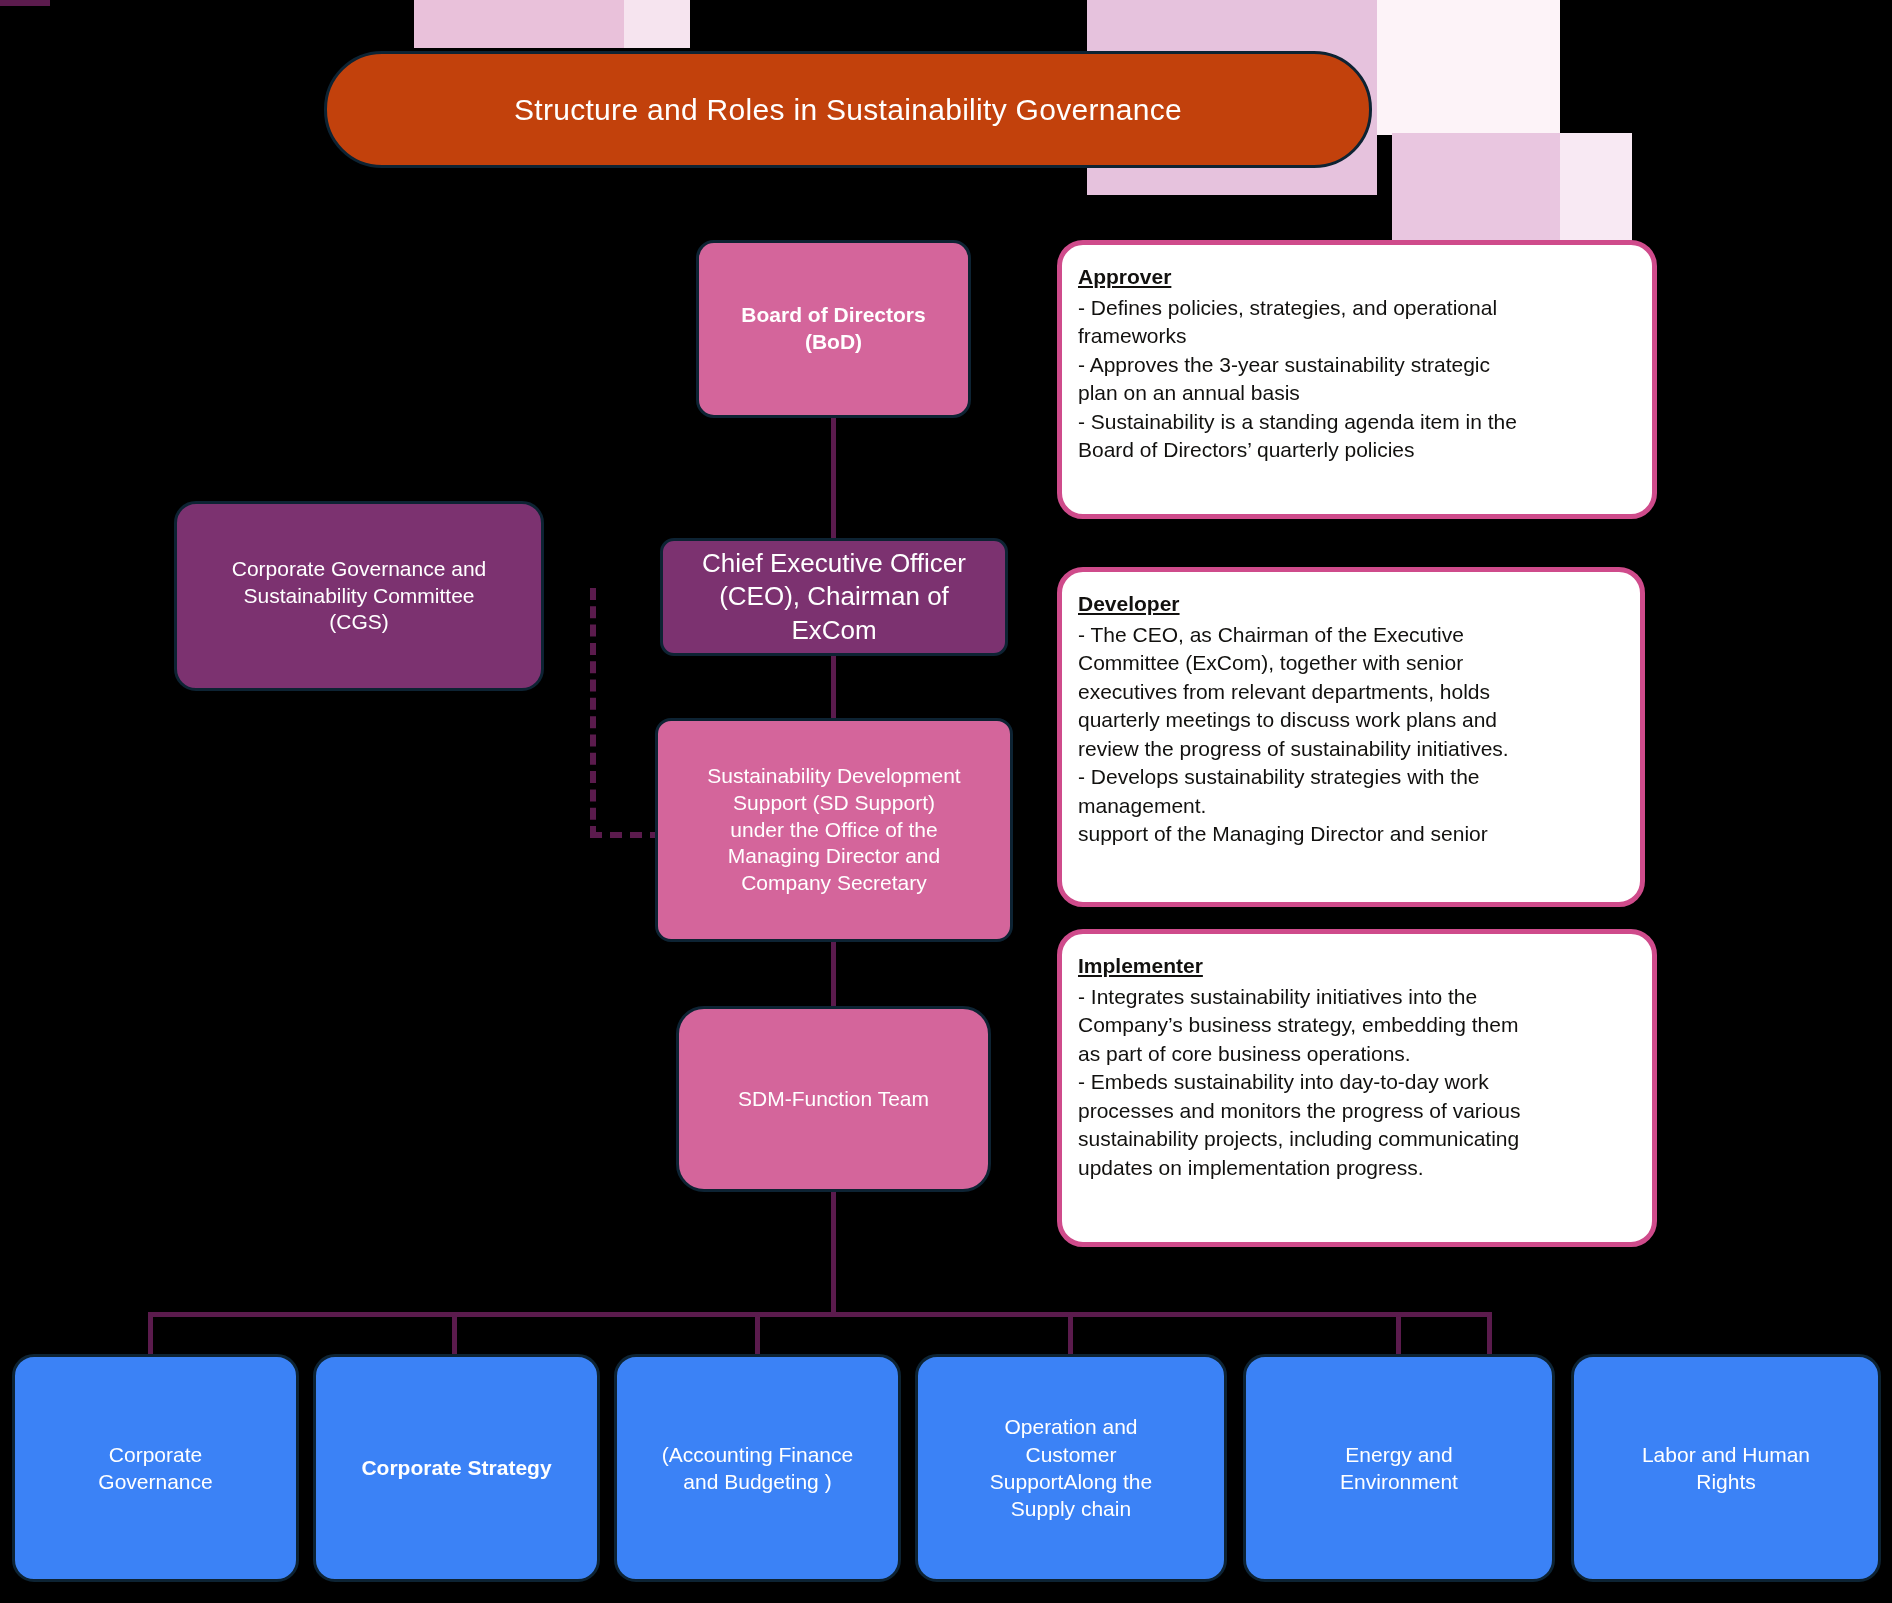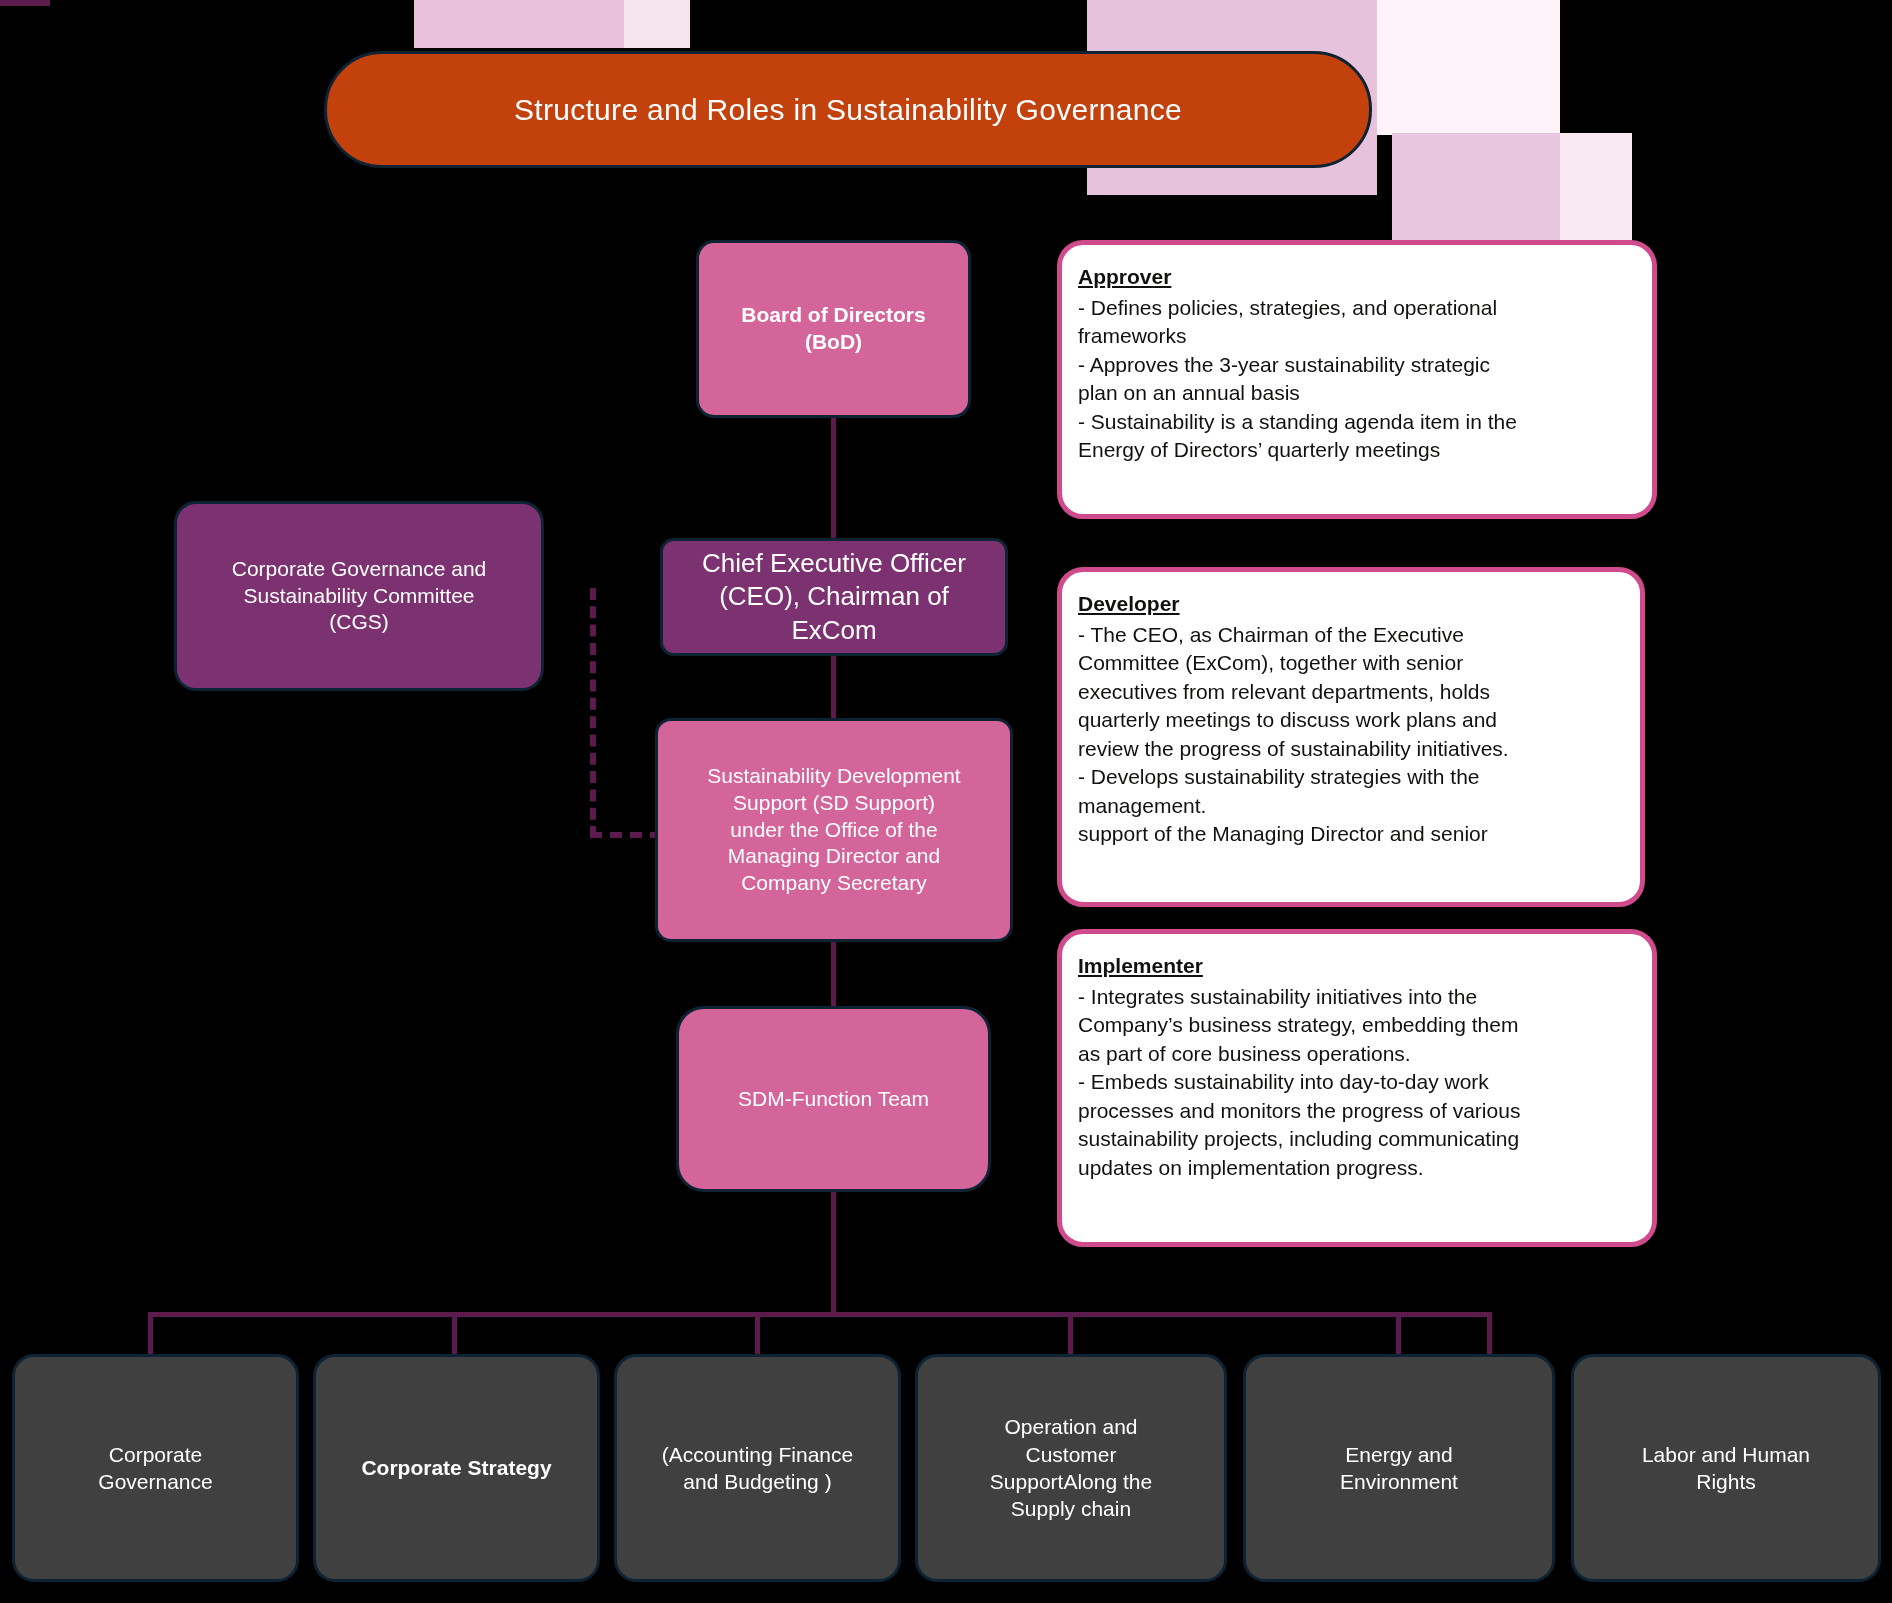--- a/index.html
+++ b/index.html
@@ -261,7 +261,7 @@
     <span class="ln">- Approves the 3-year sustainability strategic</span>
     <span class="ln">plan on an annual basis</span>
     <span class="ln">- Sustainability is a standing agenda item in the</span>
-    <span class="ln">Energy of Directors’ quarterly meetings</span>
+    <span class="ln">Board of Directors’ quarterly policies</span>
   </div>
 
   <div class="callout" id="callout-developer">

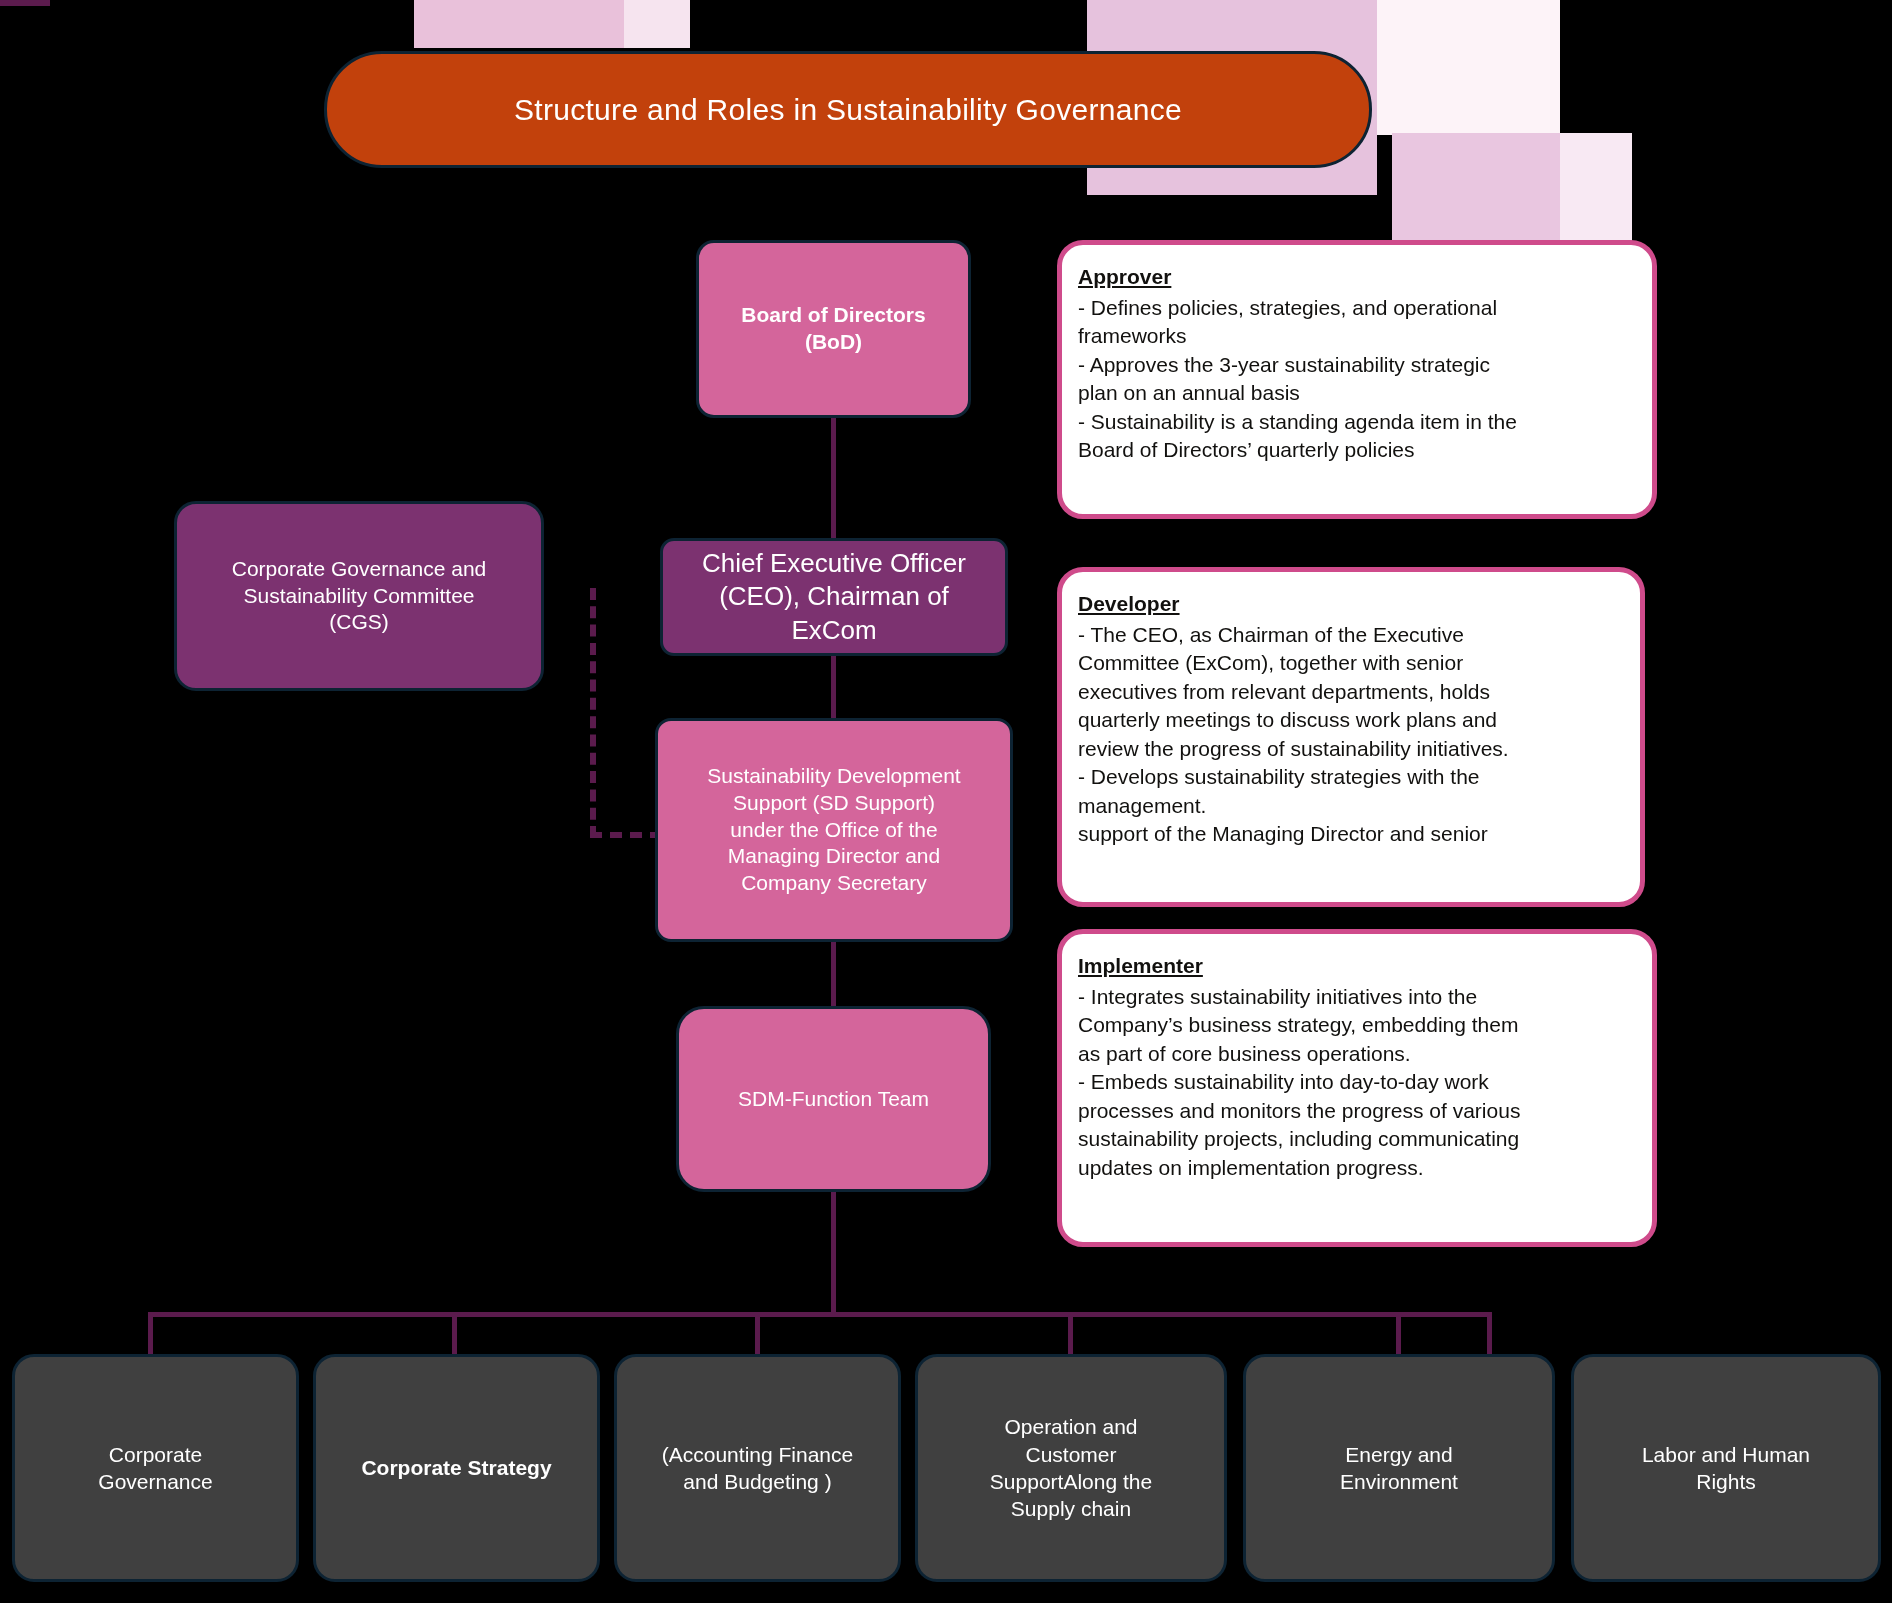--- a/index.html
+++ b/index.html
@@ -100,7 +100,7 @@
     top: 1354px;
     height: 228px;
     box-sizing: border-box;
-    background: #404040;
+    background: #3b82f6;
     border: 3px solid #0d2333;
     border-radius: 22px;
     display: flex;

